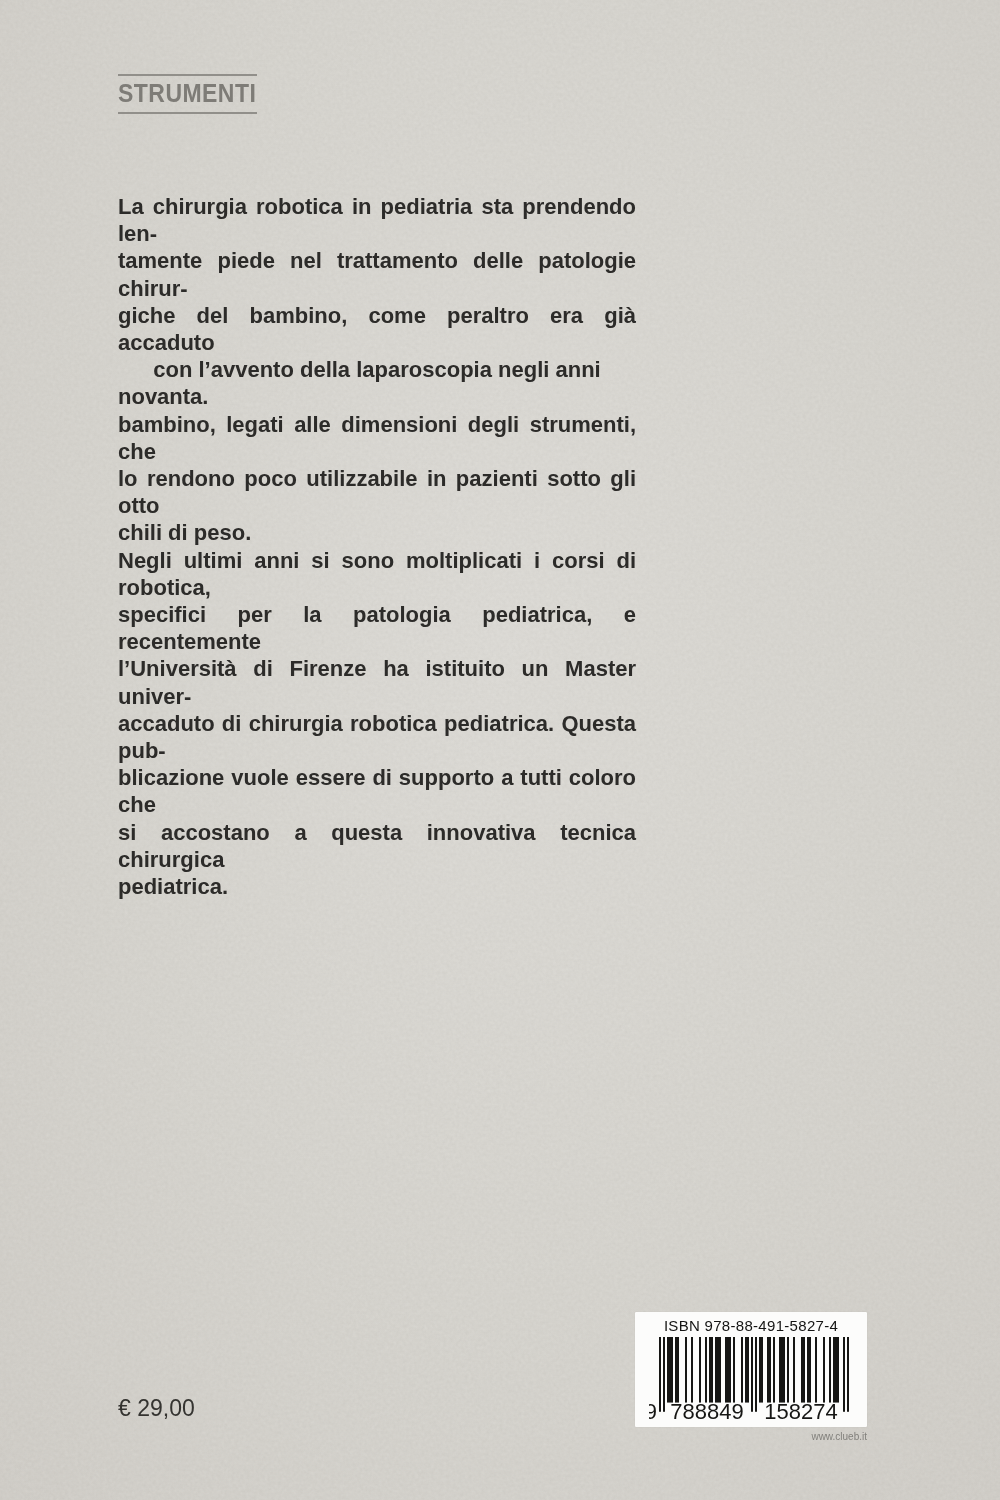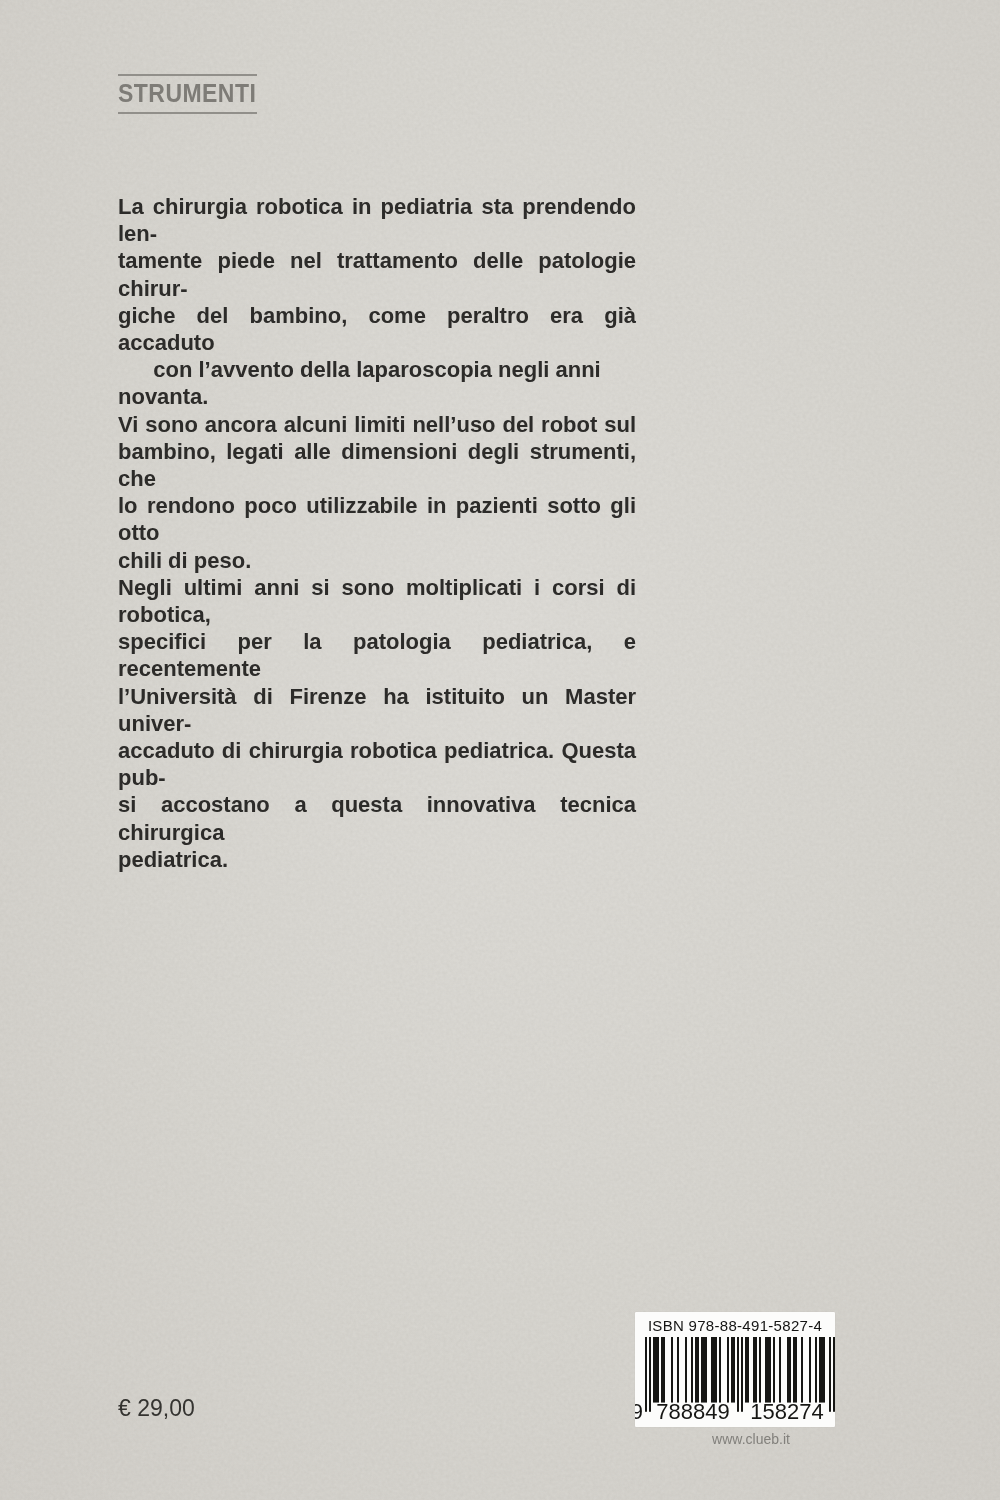--- a/index.html
+++ b/index.html
@@ -135,7 +135,6 @@
       <div class="line">tamente piede nel trattamento delle patologie chirur-</div>
       <div class="line">giche del bambino, come peraltro era già accaduto</div>
       <div class="line end">con l’avvento della laparoscopia negli anni novanta.</div>
-      <div class="line">Vi sono ancora alcuni limiti nell’uso del robot sul</div>
       <div class="line">bambino, legati alle dimensioni degli strumenti, che</div>
       <div class="line">lo rendono poco utilizzabile in pazienti sotto gli otto</div>
       <div class="line end">chili di peso.</div>

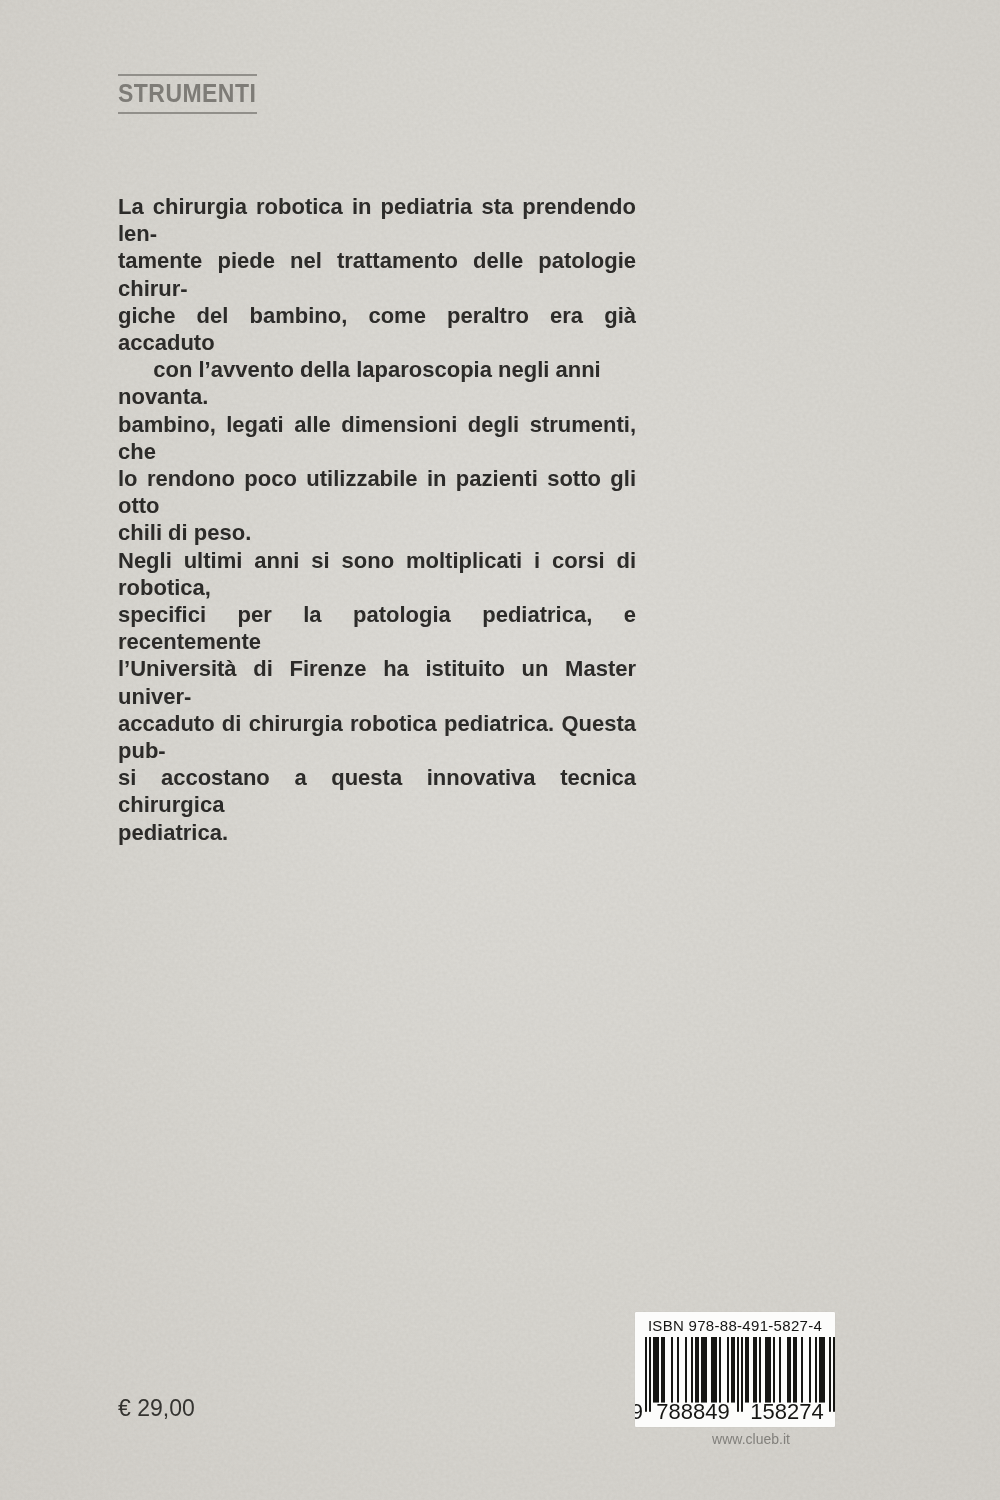--- a/index.html
+++ b/index.html
@@ -142,6 +142,7 @@
       <div class="line">specifici per la patologia pediatrica, e recentemente</div>
       <div class="line">l’Università di Firenze ha istituito un Master univer-</div>
       <div class="line">accaduto di chirurgia robotica pediatrica. Questa pub-</div>
+      <div class="line">blicazione vuole essere di supporto a tutti coloro che</div>
       <div class="line">si accostano a questa innovativa tecnica chirurgica</div>
       <div class="line end">pediatrica.</div>
     </div>

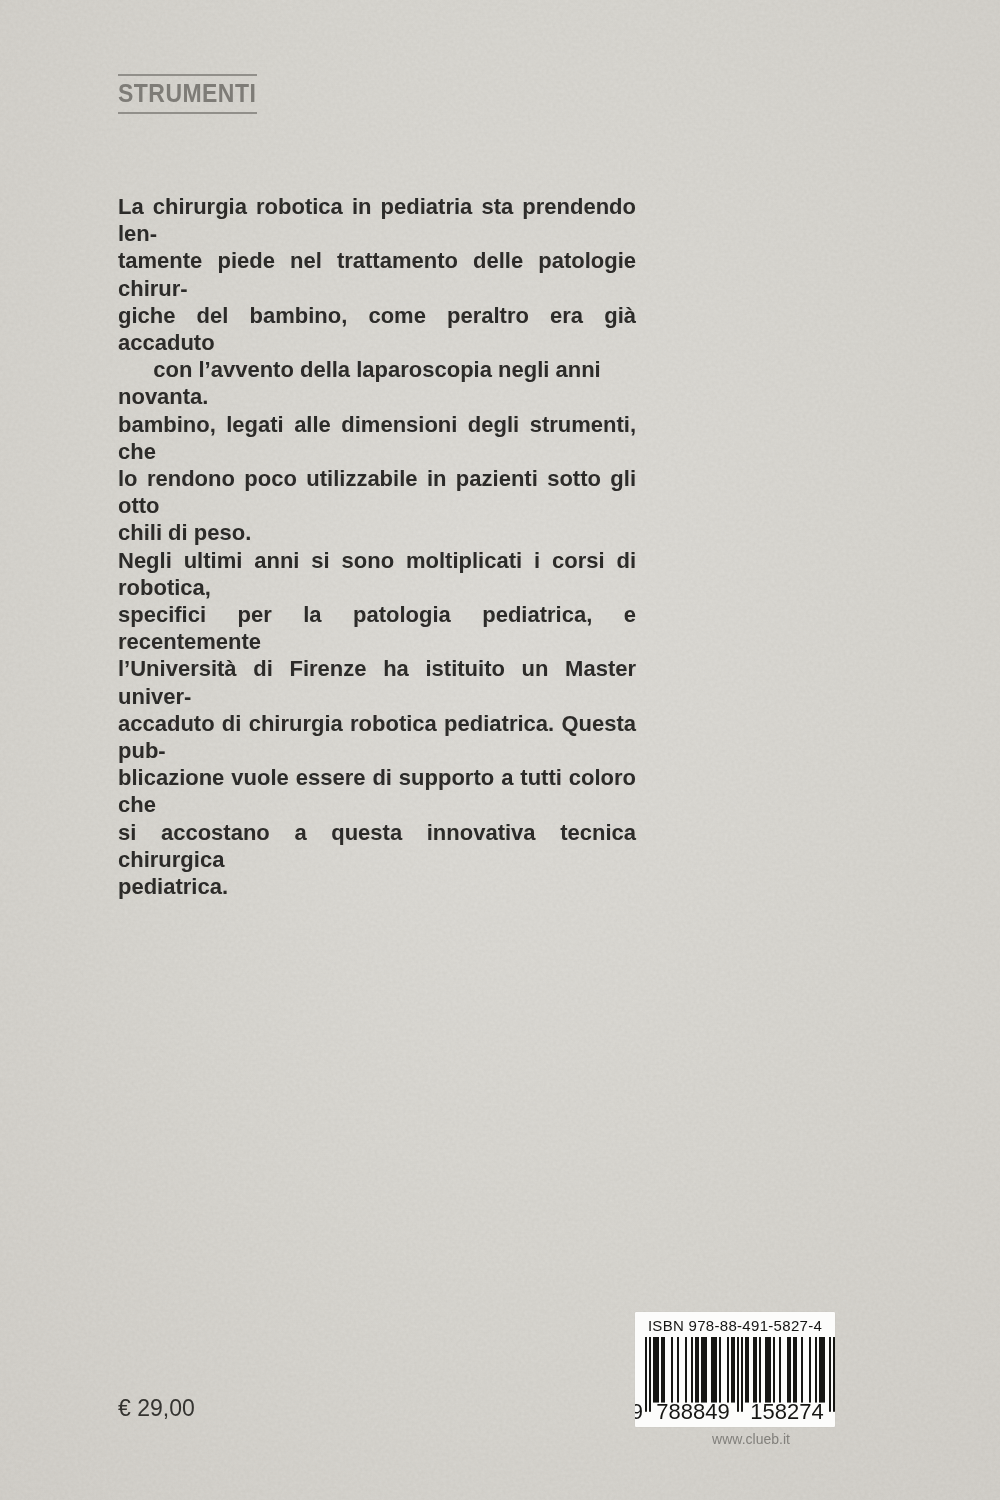--- a/index.html
+++ b/index.html
@@ -73,7 +73,7 @@
     position: absolute;
     left: 635px;
     top: 1312px;
-    width: 200px;
+    width: 232px;
     height: 115px;
     background: #fcfcfb;
     border-radius: 1px;

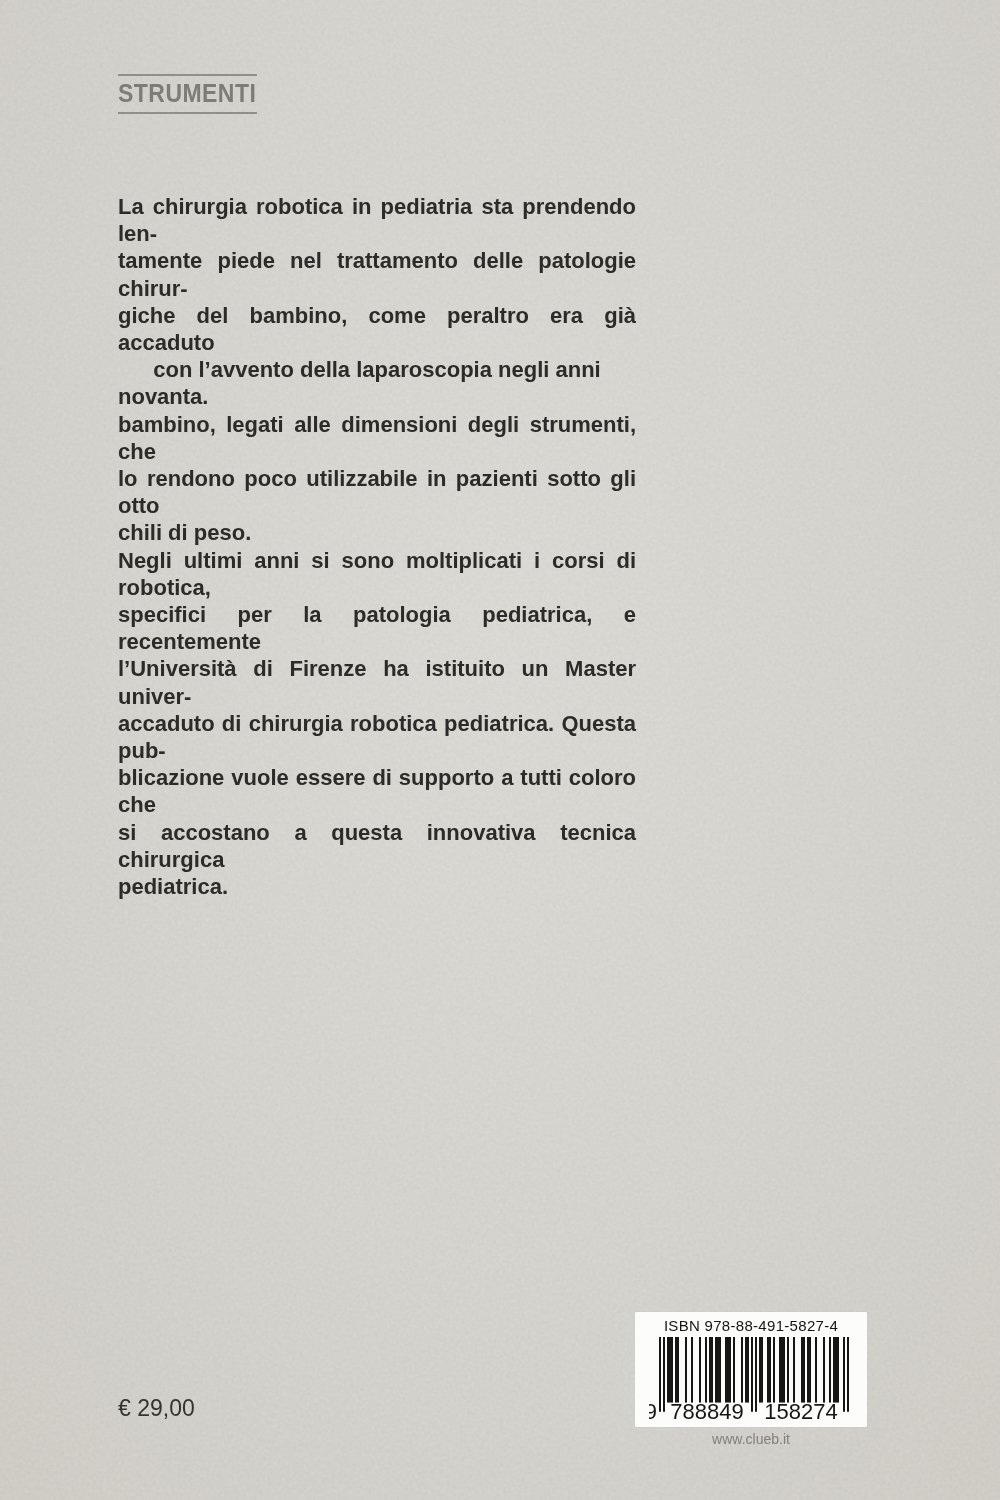--- a/index.html
+++ b/index.html
@@ -103,8 +103,8 @@
     left: 635px;
     top: 1431px;
     width: 232px;
-    text-align: center;
-    font-size: 14px;
+    text-align: right;
+    font-size: 10px;
     color: #82807c;
   }
 </style>

